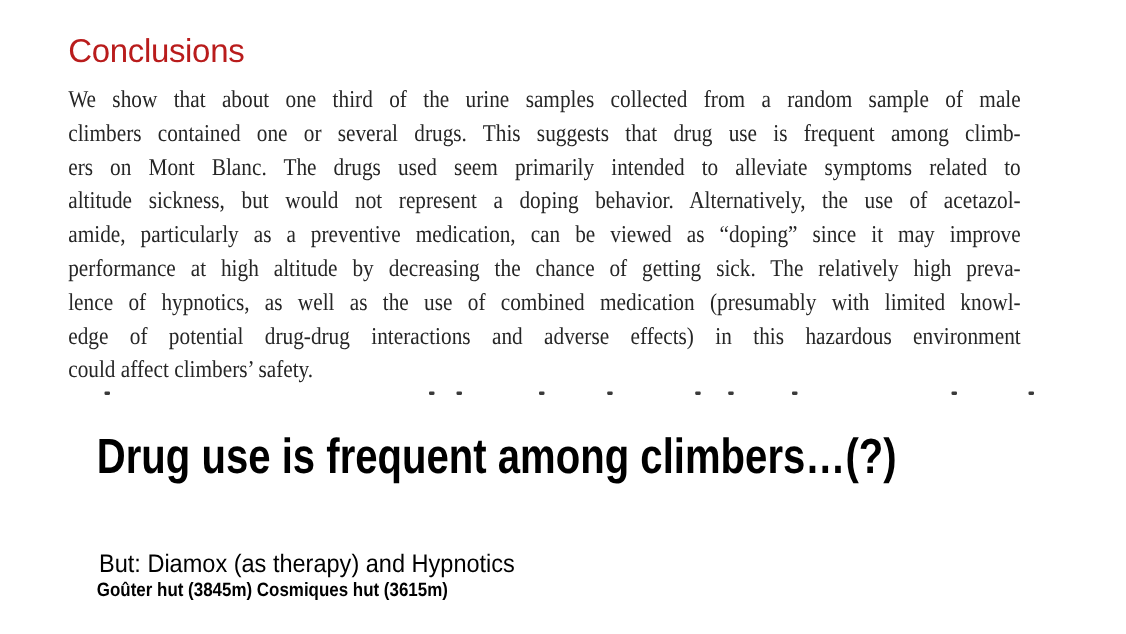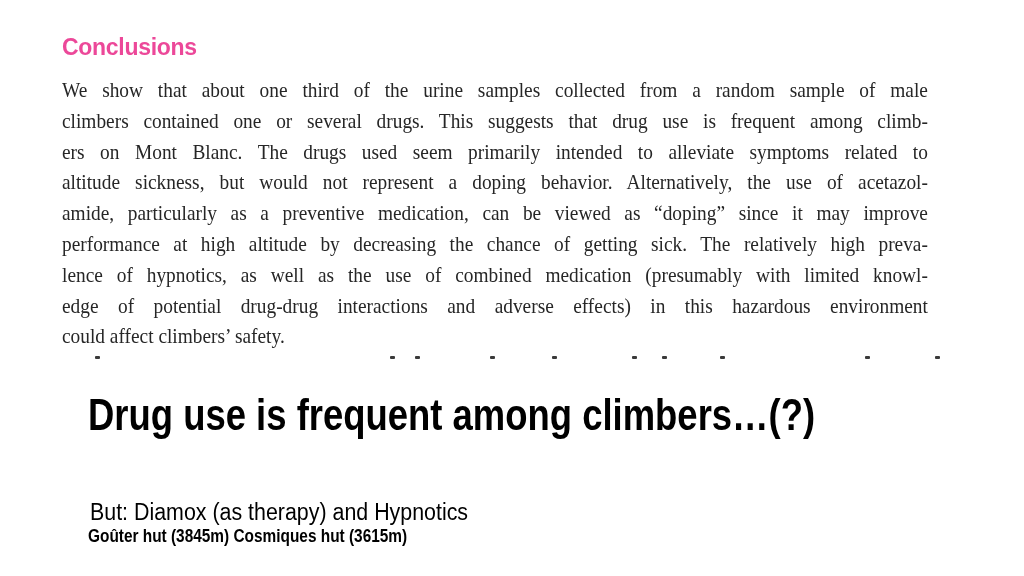--- a/index.html
+++ b/index.html
@@ -22,10 +22,10 @@
     left: 62px;
     top: 29px;
     font-family: "Liberation Sans", sans-serif;
-    font-weight: bold;
-    font-size: 23px;
+    font-weight: normal;
+    font-size: 30px;
     line-height: 36px;
-    color: #ec4899;
+    color: #b91c1c;
     letter-spacing: -0.3px;
   }
   .paper-paragraph {

